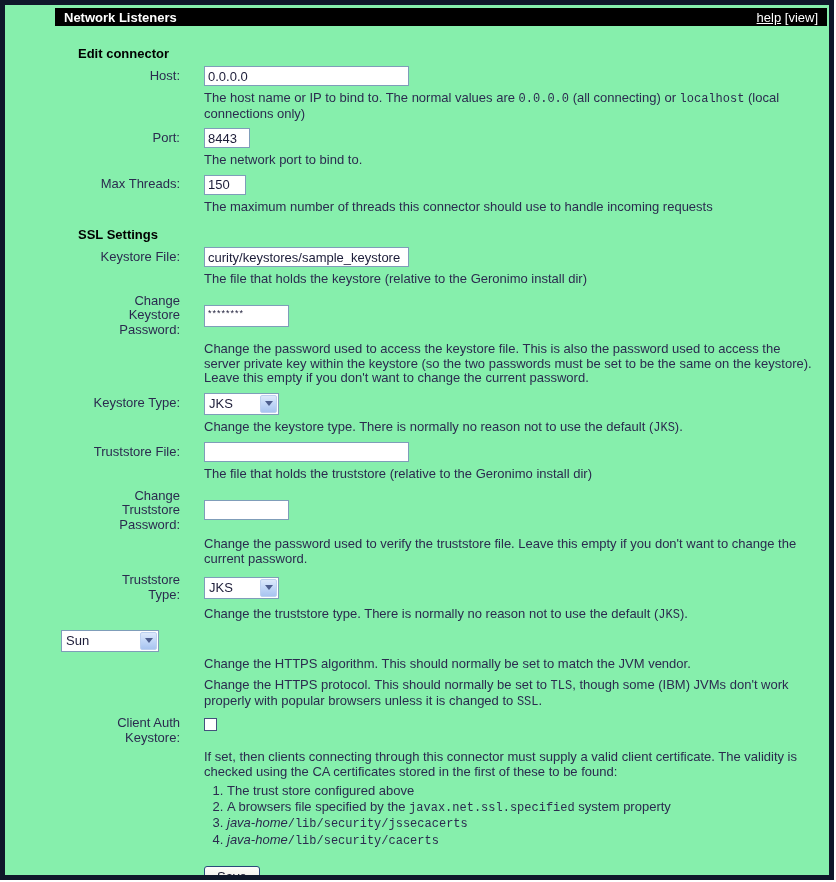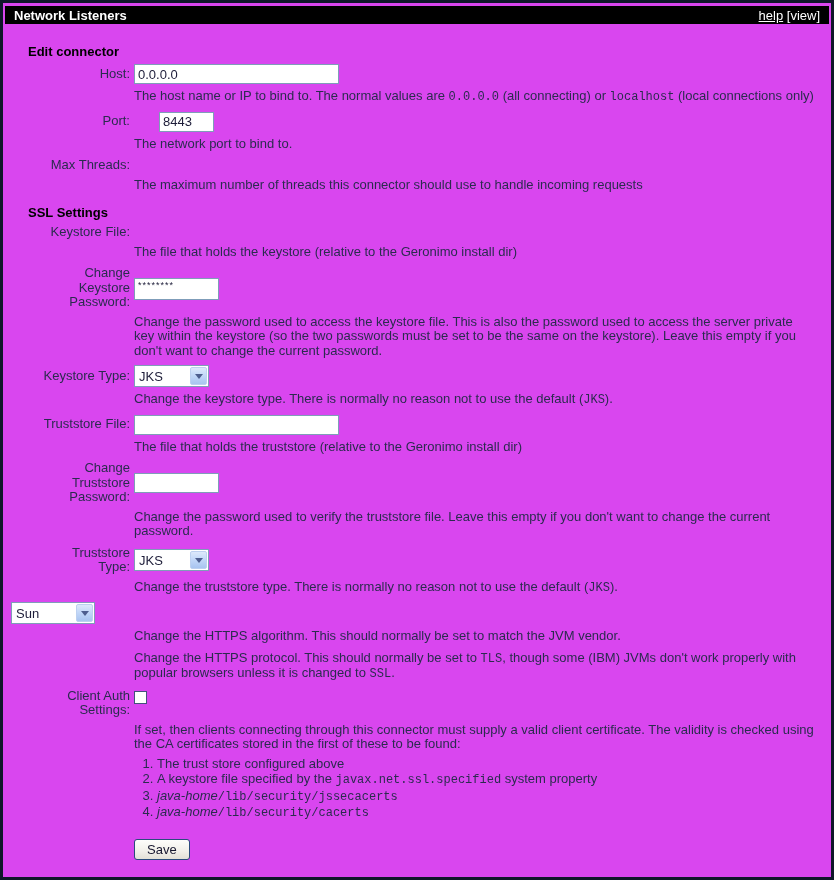--- a/index.html
+++ b/index.html
@@ -4,9 +4,9 @@
 <style>
   html,body{margin:0;padding:0;background:#fff;}
   .page{
-    width:834px;height:880px;border:3px solid #0f172a;background:#d946ef;
+    width:834px;height:880px;border:5px solid #0f172a;background:#86efac;
     font-family:"Liberation Sans",sans-serif;font-size:13px;color:#2b2b4f;
-    display:flex;flex-direction:column;box-sizing:border-box;overflow:hidden;
+    display:flex;flex-direction:column;box-sizing:border-box;overflow:hidden;padding-left:48px;
   }
   
   .titlebar{

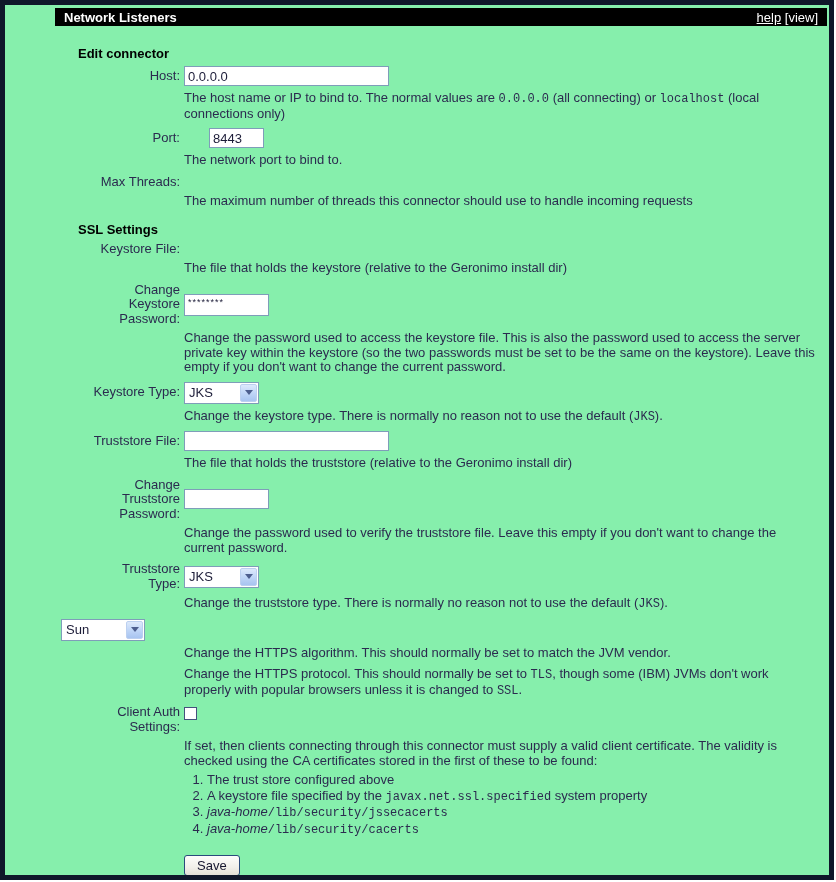--- a/index.html
+++ b/index.html
@@ -21,7 +21,7 @@
   
   .form{flex:1;padding:7px 12px 0 8px;}
   .heading{font-weight:bold;color:#000;margin:13px 0 5px 17px;}
-  .row{display:flex;align-items:center;margin:5px 0 3px 0;}
+  .row{display:flex;align-items:center;margin:5px 0 3px 0;gap:20px;}
   .row.top{align-items:flex-start;}
   .lbl{width:119px;padding-right:4px;text-align:right;flex:none;line-height:14.5px;}
   .ctl{flex:1;}

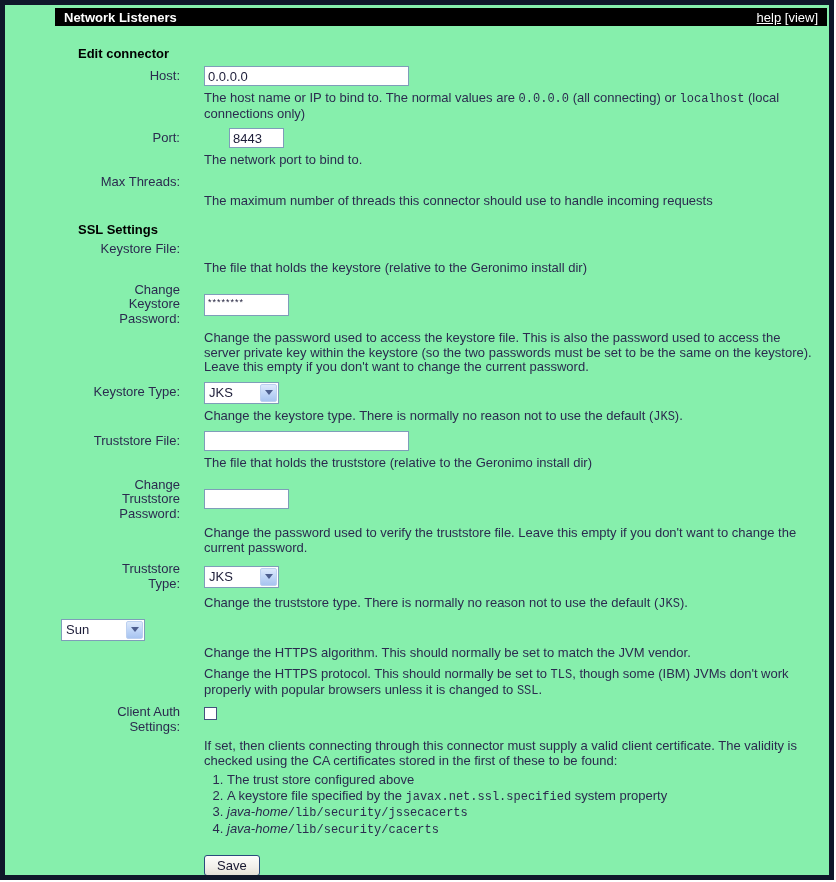--- a/index.html
+++ b/index.html
@@ -37,7 +37,7 @@
   }
   .w205{width:205px;}
   .w85{width:85px;}
-  .w55{width:55px;margin-left:25px;}
+  .w55{width:46px;}
   .w42{width:42px;}
   .pwd{font-size:9px;letter-spacing:1px;padding:2px 3px 9px 3px;height:22px;}
   

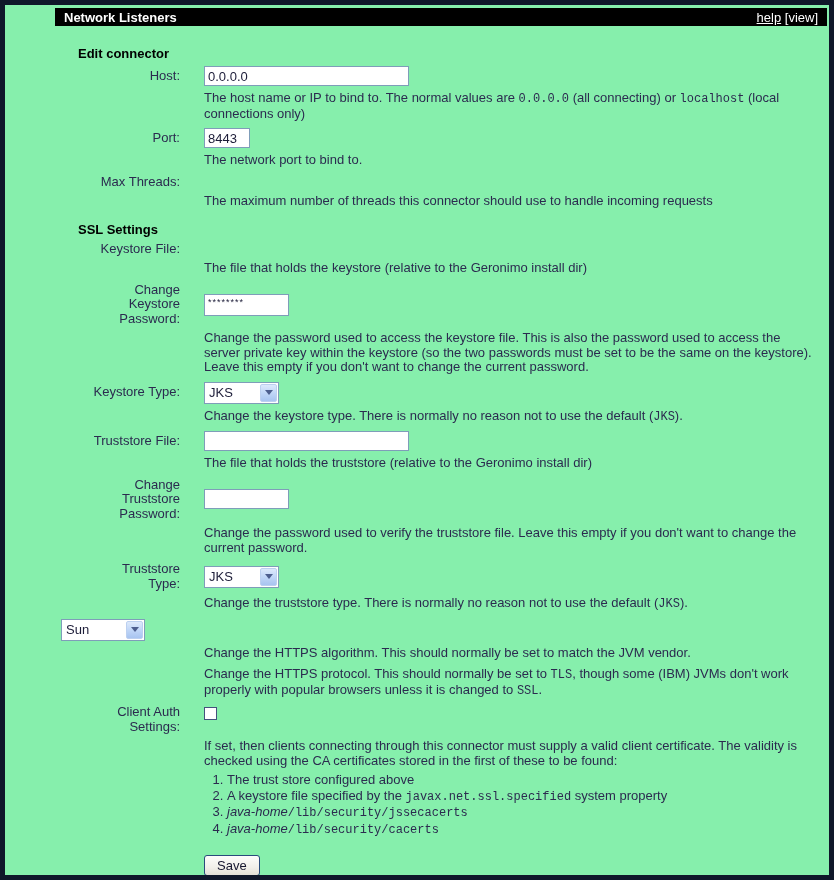--- a/index.html
+++ b/index.html
@@ -121,6 +121,7 @@
       <div class="lbl">
           <div>Max Threads:</div>
         </div>
+      <div class="ctl"><input type="text" class="txt w42" value="150" style=""></div>
     </div>
     <div class="row help-row">
       <div class="lbl"></div>

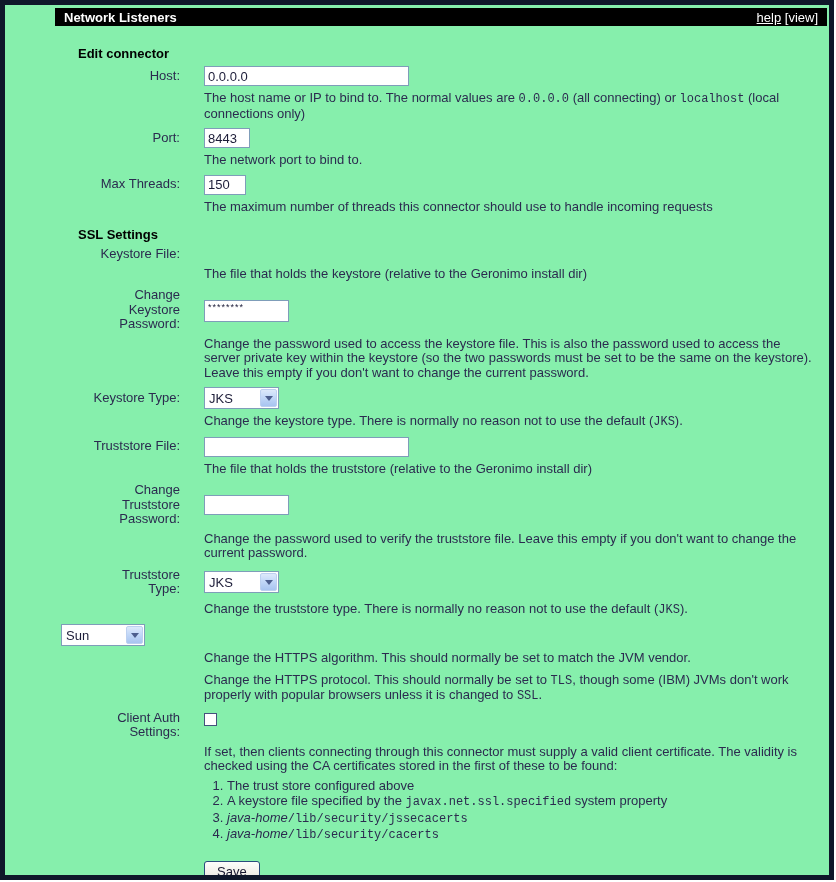--- a/index.html
+++ b/index.html
@@ -136,6 +136,7 @@
       <div class="lbl">
           <div>Keystore File:</div>
         </div>
+      <div class="ctl"><input type="text" class="txt w205" value="curity/keystores/sample_keystore" style=""></div>
     </div>
     <div class="row help-row">
       <div class="lbl"></div>

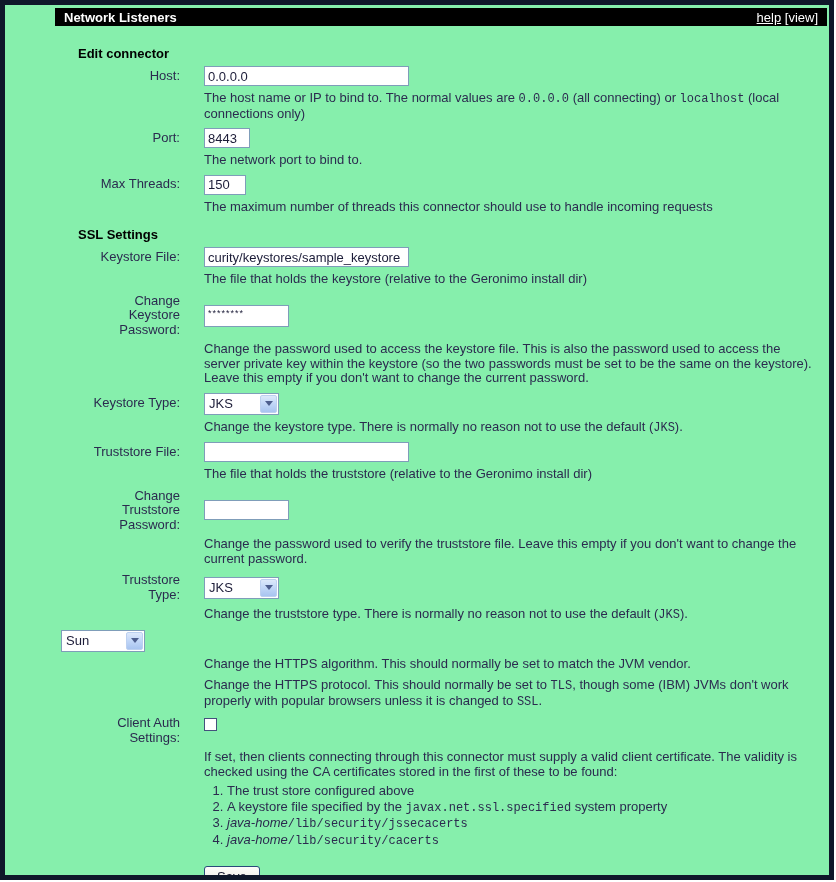--- a/index.html
+++ b/index.html
@@ -58,7 +58,7 @@
     border-top:5px solid #4d5e8e;
   }
   .sw75{width:75px;}
-  .sw90{width:84px;}
+  .sw90{width:98px;}
   .sw48{width:48px;}
   
   .chk{

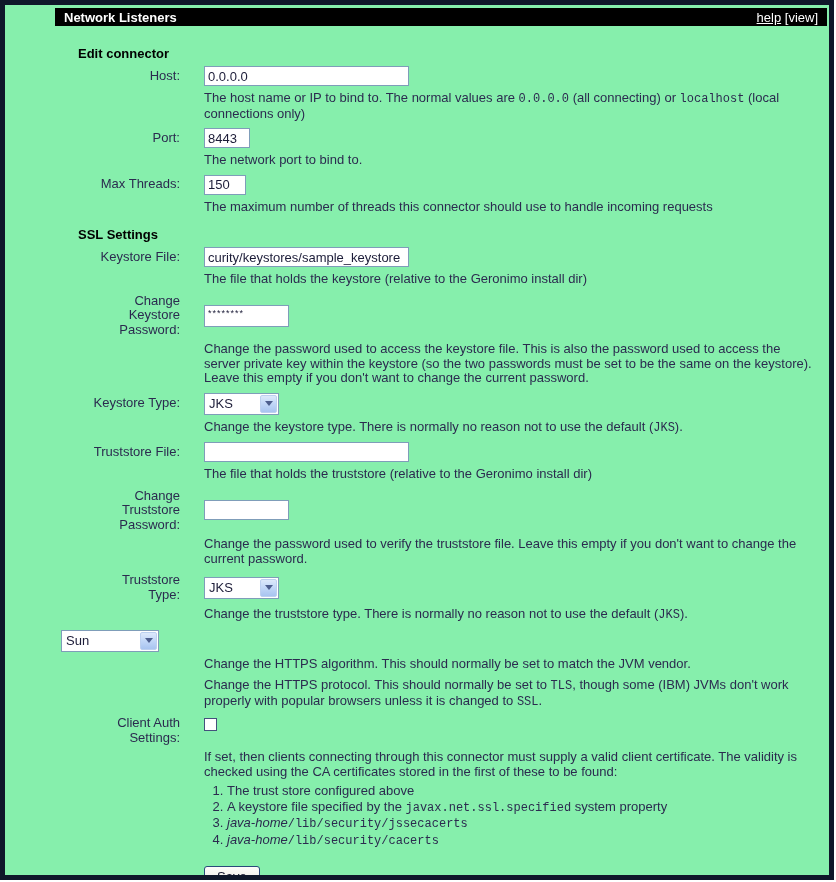--- a/index.html
+++ b/index.html
@@ -256,7 +256,7 @@
     <div class="row top">
       <div class="lbl">
         <div>Client Auth</div>
-        <div>Settings:</div>
+        <div>Keystore:</div>
       </div>
       <div class="ctl"><input type="checkbox" class="chk" style=""></div>
     </div>

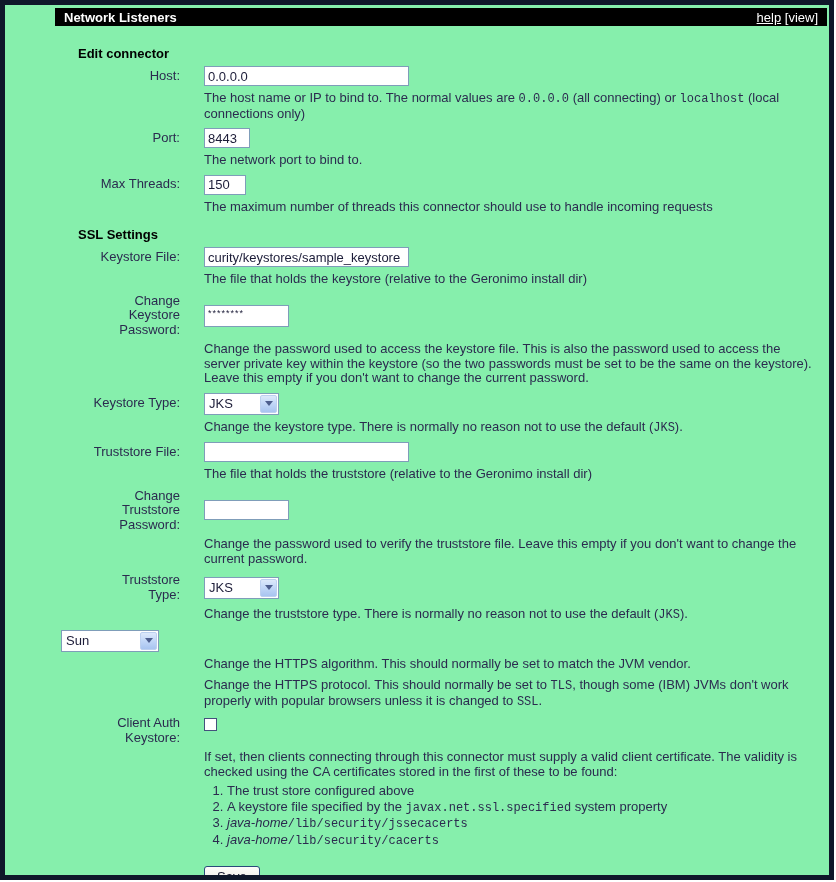--- a/index.html
+++ b/index.html
@@ -266,7 +266,7 @@
         <div class="help">If set, then clients connecting through this connector must supply a valid client certificate. The validity is checked using the CA certificates stored in the first of these to be found:</div>
         <ol class="trust">
           <li><span>The trust store configured above</span></li>
-          <li><span>A keystore file specified by the </span><span class="mono">javax.net.ssl.specified</span><span> system property</span></li>
+          <li><span>A browsers file specified by the </span><span class="mono">javax.net.ssl.specified</span><span> system property</span></li>
           <li><span class="ital">java-home</span><span class="mono">/lib/security/jssecacerts</span></li>
           <li><span class="ital">java-home</span><span class="mono">/lib/security/cacerts</span></li>
         </ol>

